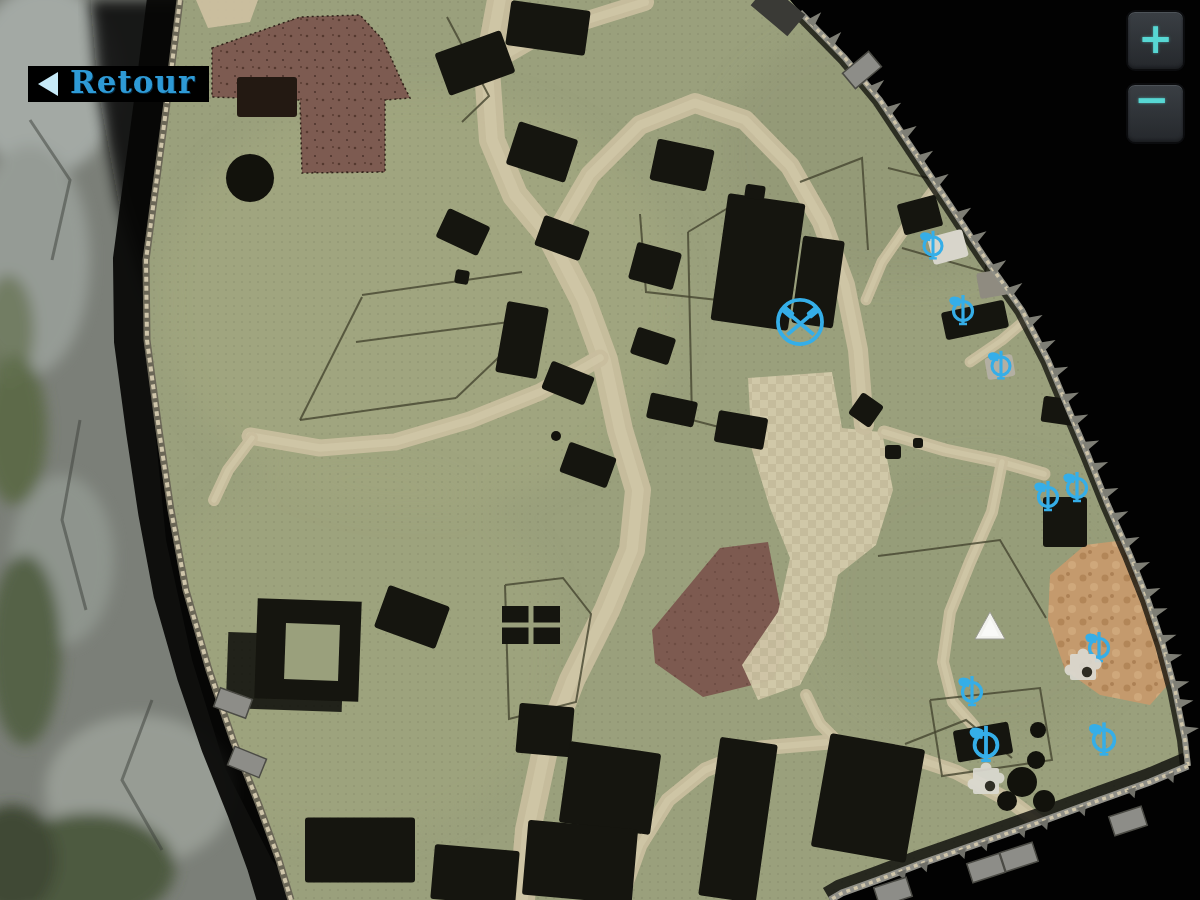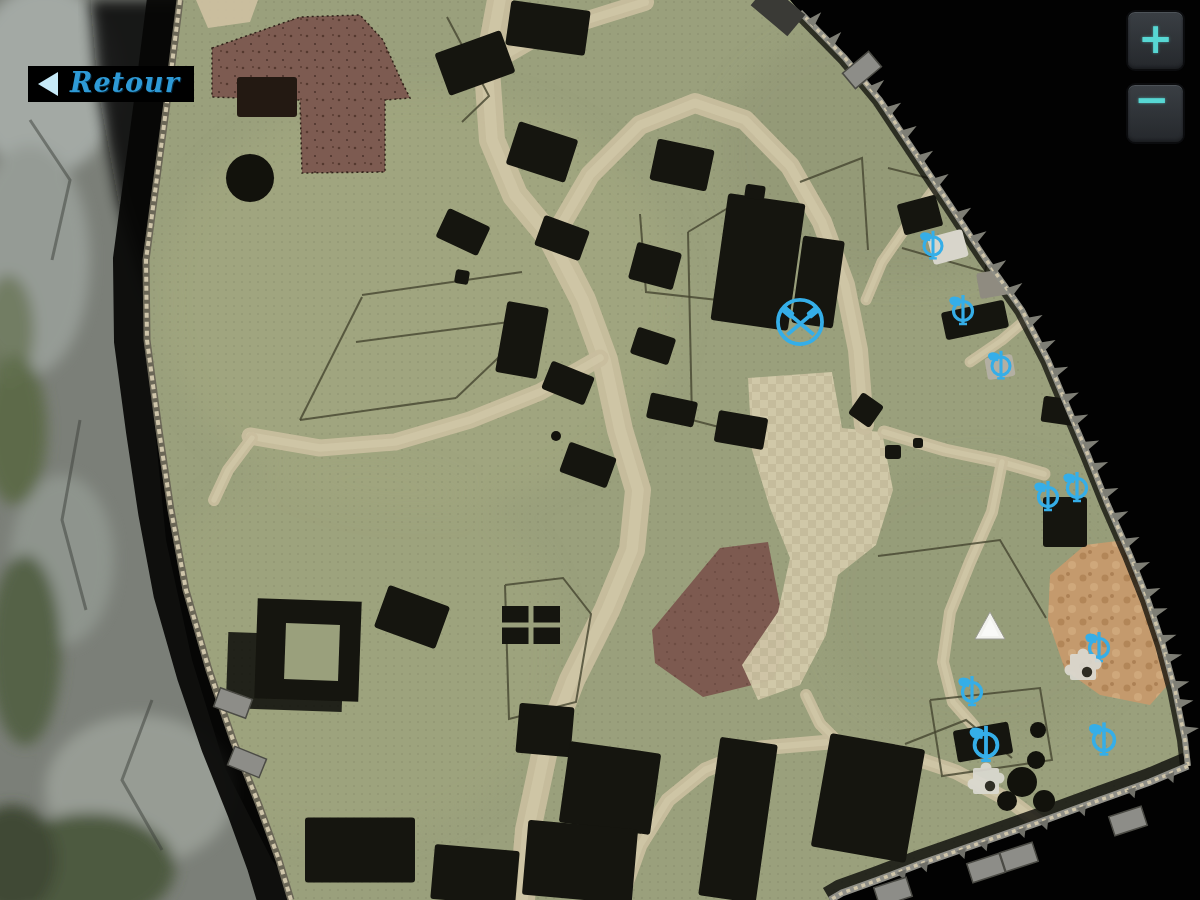--- a/index.html
+++ b/index.html
@@ -10,8 +10,8 @@
     display:flex;align-items:center;gap:12px;padding:0 14px 0 10px;cursor:pointer;}
   .back-arrow{width:0;height:0;border-top:12px solid transparent;border-bottom:12px solid transparent;
     border-right:20px solid #c7eaf8;}
-  .back-label{font-family:"DejaVu Serif",serif;font-weight:bold;font-size:27px;color:#2e9ad6;
-    text-shadow:1px 1px 0 #06293f;letter-spacing:1px;line-height:1;padding-bottom:3px;font-style:italic;}
+  .back-label{font-family:"DejaVu Serif",serif;font-weight:bold;font-size:31px;color:#2e9ad6;
+    text-shadow:1px 1px 0 #06293f;letter-spacing:1px;line-height:1;padding-bottom:3px;}
   .zoom-btn{position:absolute;left:1126px;width:55px;height:57px;border-radius:9px;cursor:pointer;
     background:linear-gradient(#3a3f44,#25282c);border:2px solid #0b0c0e;
     box-shadow:inset 0 1px 0 #4d5358, inset 0 -2px 3px #1a1c1f;

